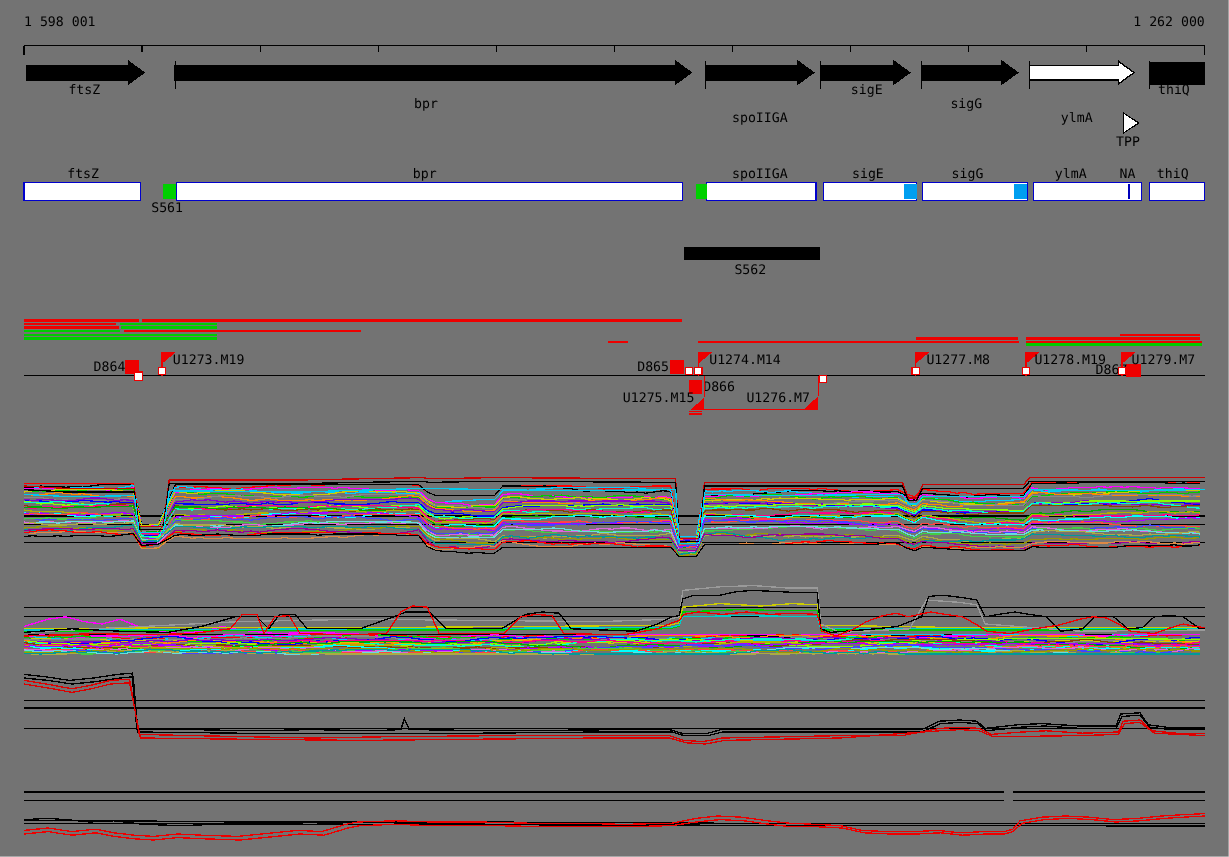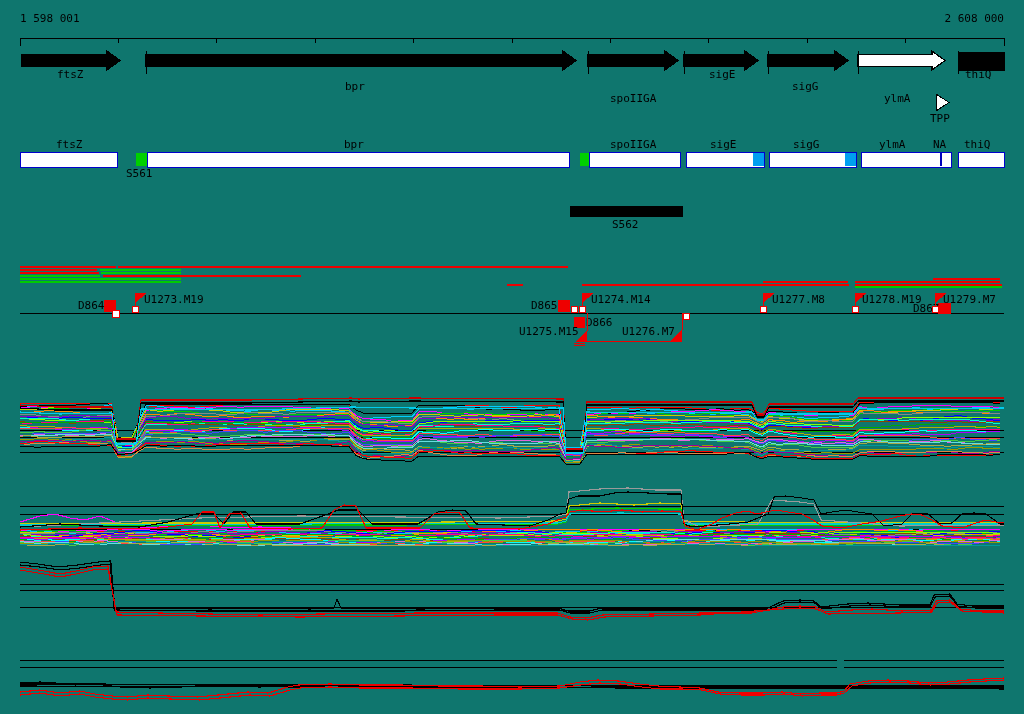--- a/index.html
+++ b/index.html
@@ -3,7 +3,7 @@
 <meta charset="utf-8">
 <style>
   html,body{margin:0;padding:0;background:#fff;}
-  .stage{position:relative;width:1024px;height:714px;background:#0f766e;overflow:hidden;
+  .stage{position:relative;width:1024px;height:714px;background:#737373;overflow:hidden;
          font-family:"DejaVu Sans Mono",monospace;}
   .coord{position:absolute;top:12px;font-size:11px;color:#000;white-space:pre;}
   #coordL{left:20px;}

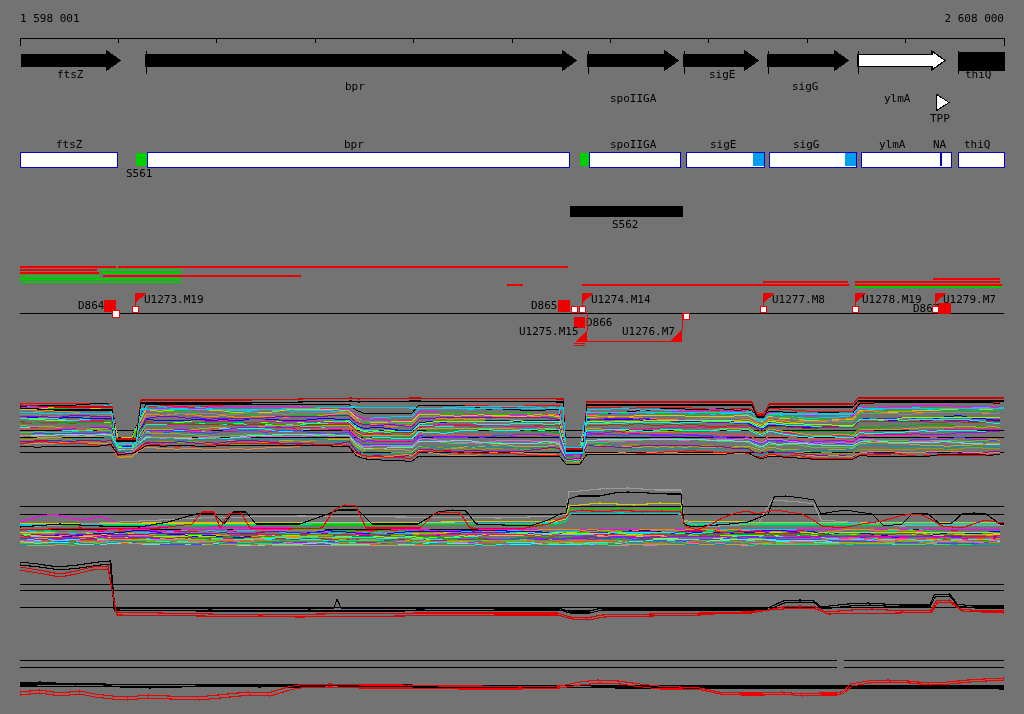--- a/index.html
+++ b/index.html
@@ -16,7 +16,7 @@
 
 <div class="stage">
   <div id="coordL" class="coord">1 598 001</div>
-  <div id="coordR" class="coord">2 608 000</div>
+  <div id="coordR" class="coord">1 262 000</div>
   <svg id="scene" width="1024" height="714" viewBox="0 0 1024 714">
       <g>
         <line x1="20" y1="38" x2="1004" y2="38" stroke="#000"></line>

